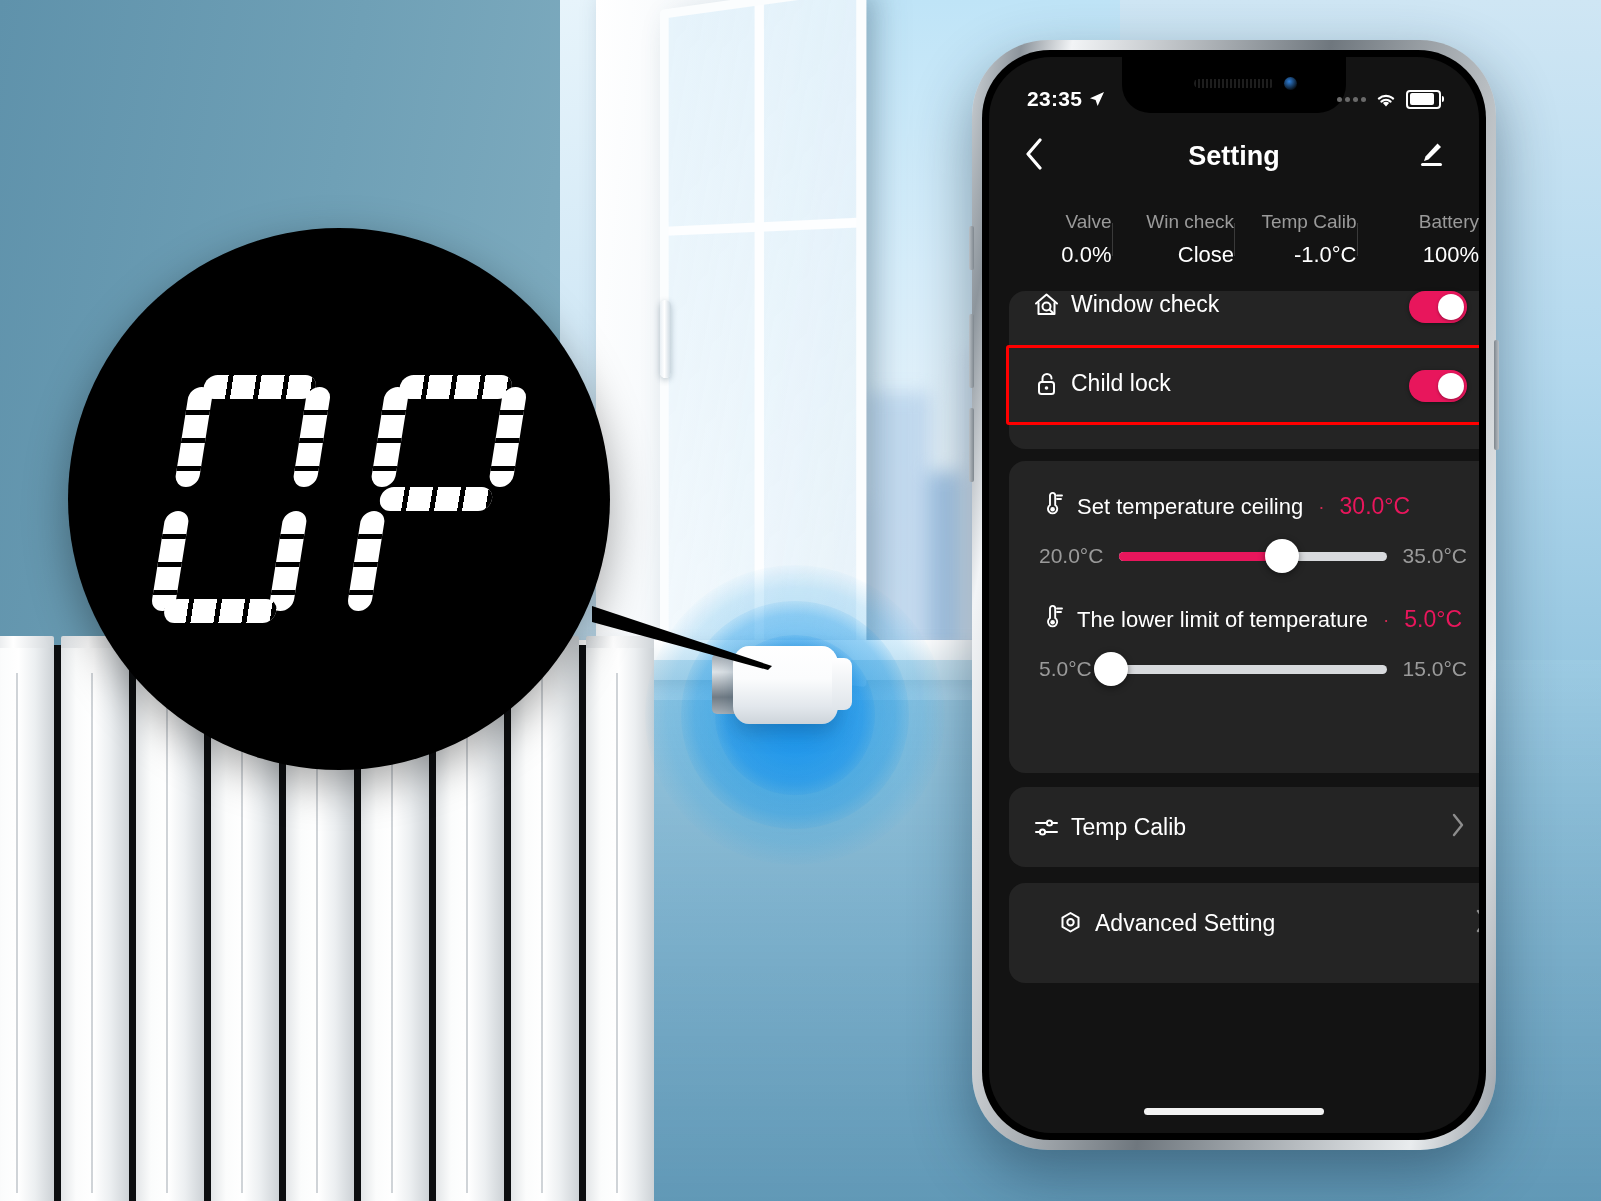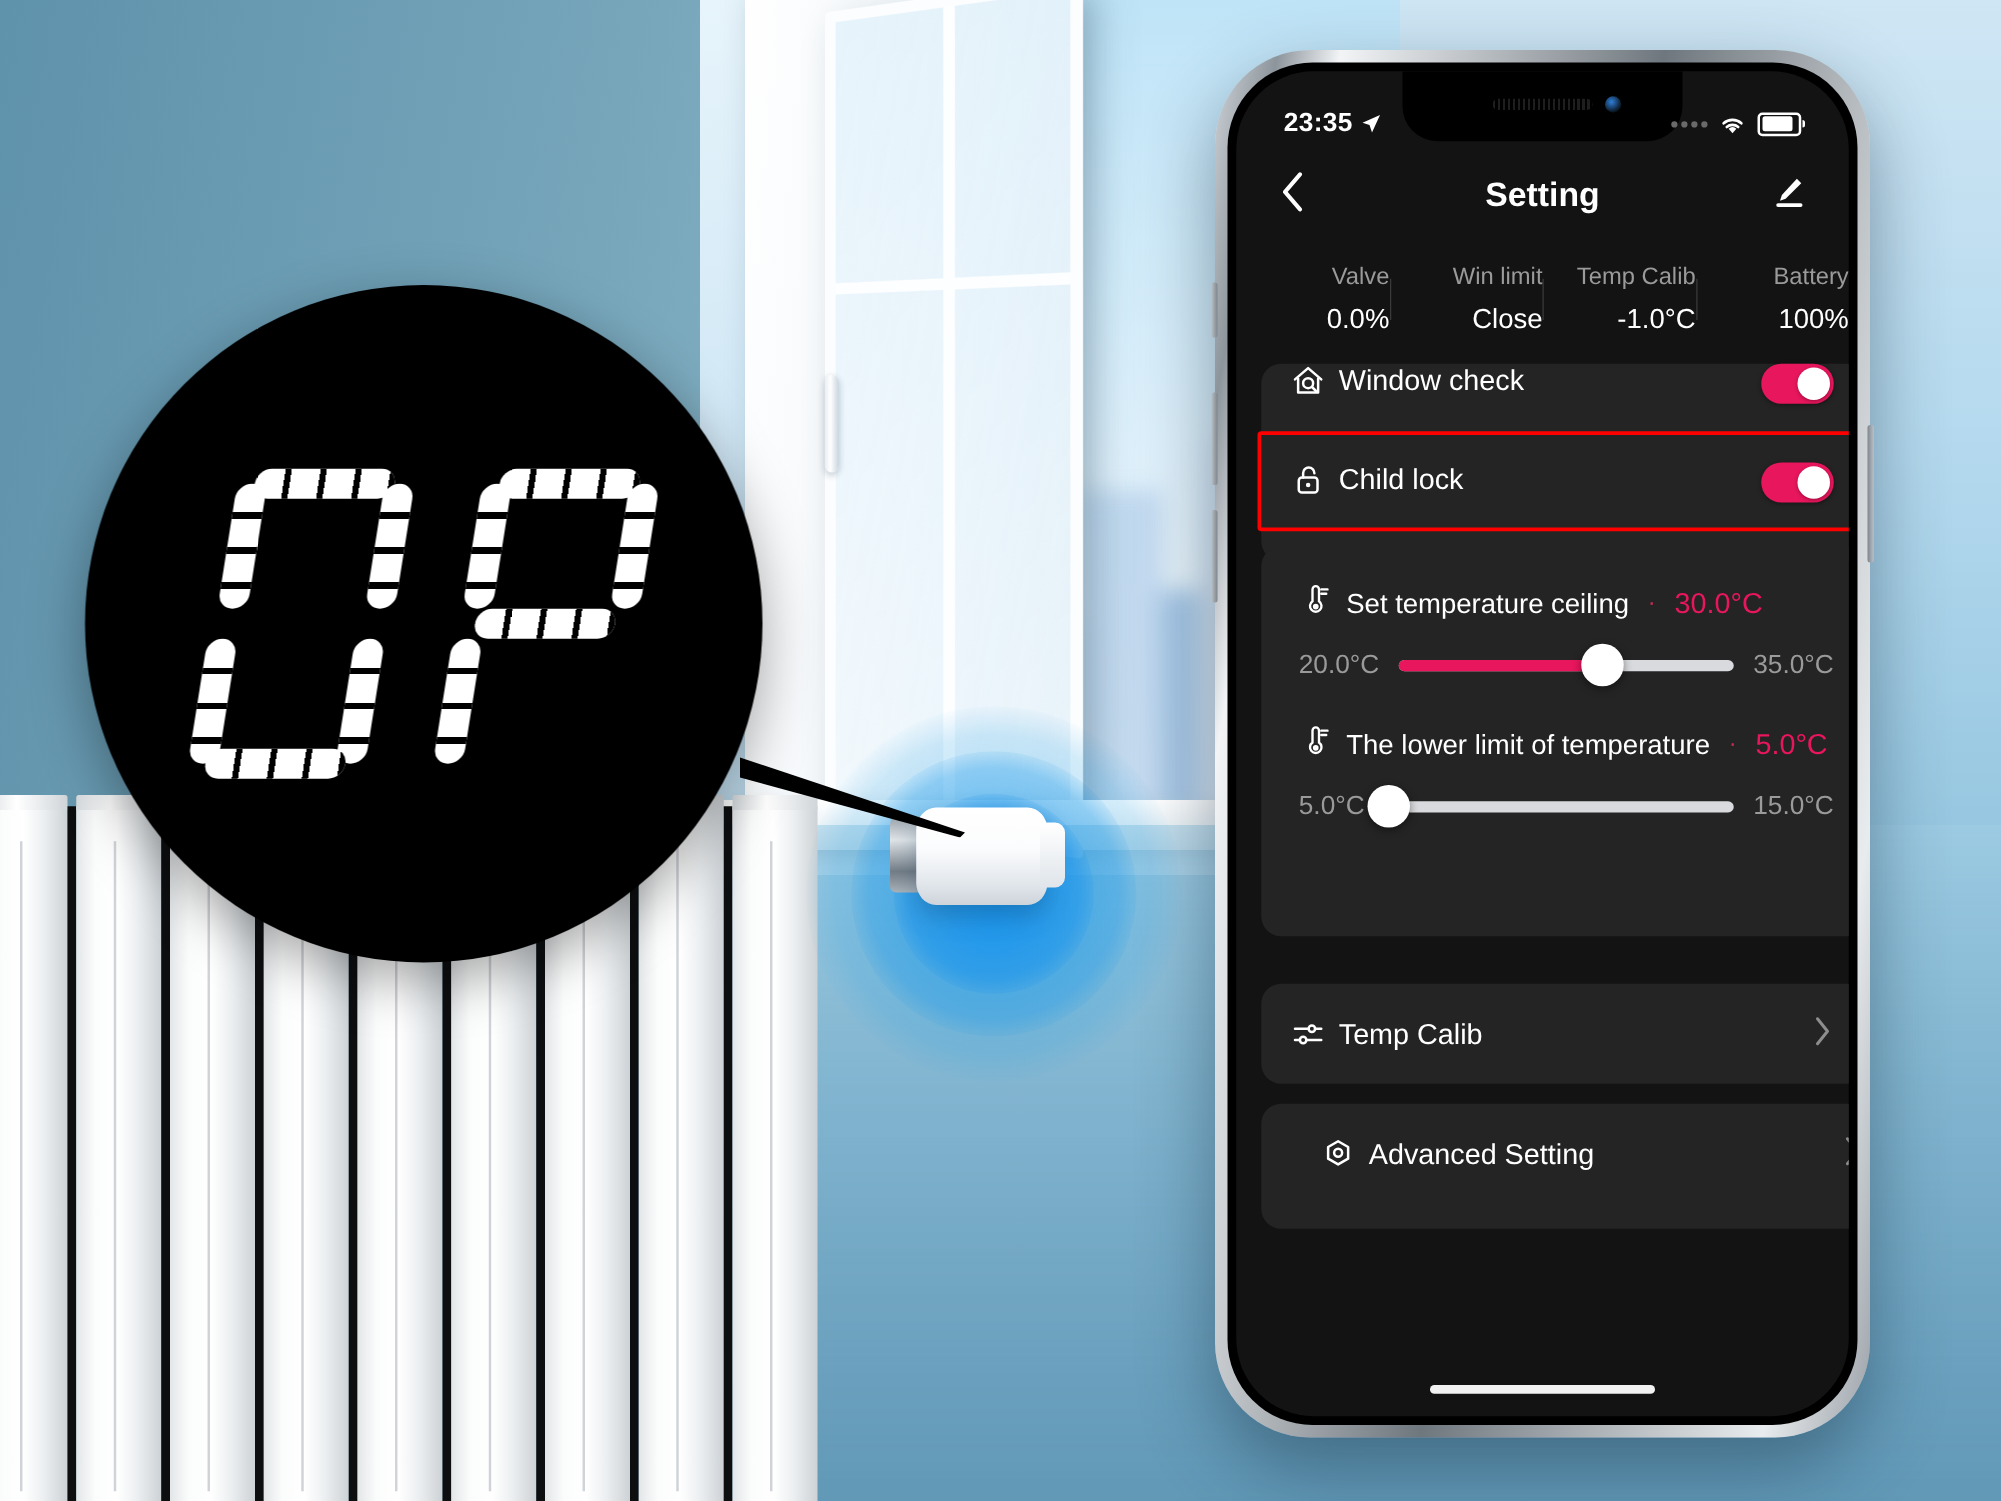--- a/index.html
+++ b/index.html
@@ -431,7 +431,7 @@
           <div class="stat-value">0.0%</div>
         </div>
         <div class="stat">
-          <div class="stat-label">Win limit</div>
+          <div class="stat-label">Win check</div>
           <div class="stat-value">Close</div>
         </div>
         <div class="stat">

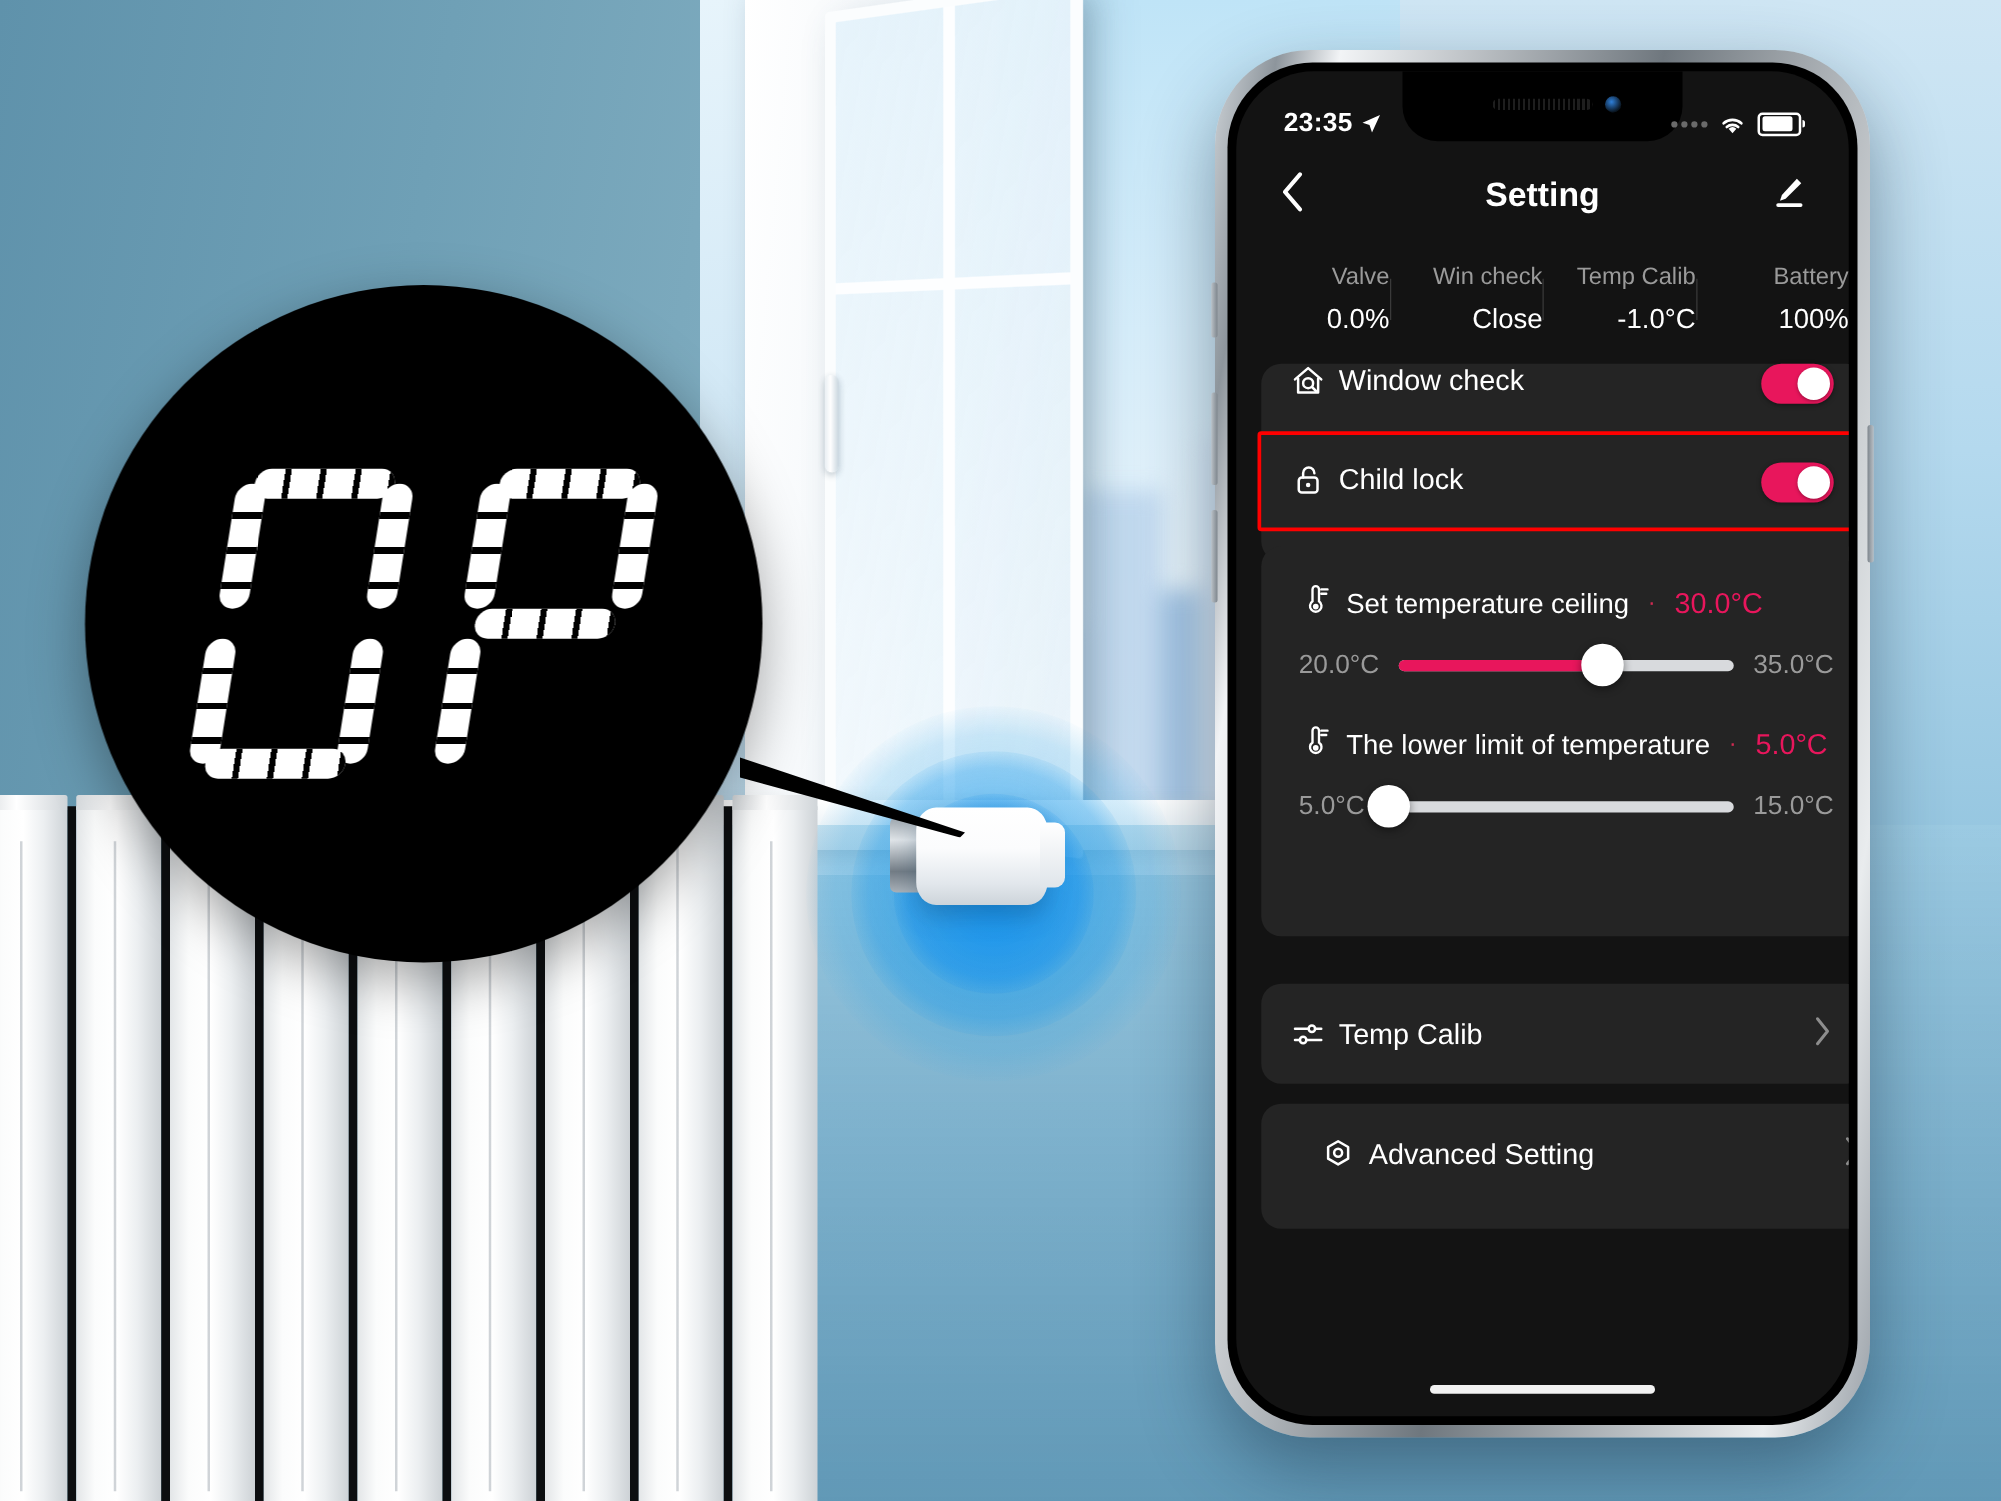--- a/index.html
+++ b/index.html
@@ -234,7 +234,7 @@
     border:3px solid #ff0000;border-radius:3px;z-index:12;pointer-events:none;
   }
 
-  .card-temps{top:380px;height:312px;}
+  .card-temps{top:404px;height:312px;}
   .temp-head{
     display:flex;align-items:center;gap:13px;padding:30px 0 0 30px;color:#fff;font-size:22px;
   }

